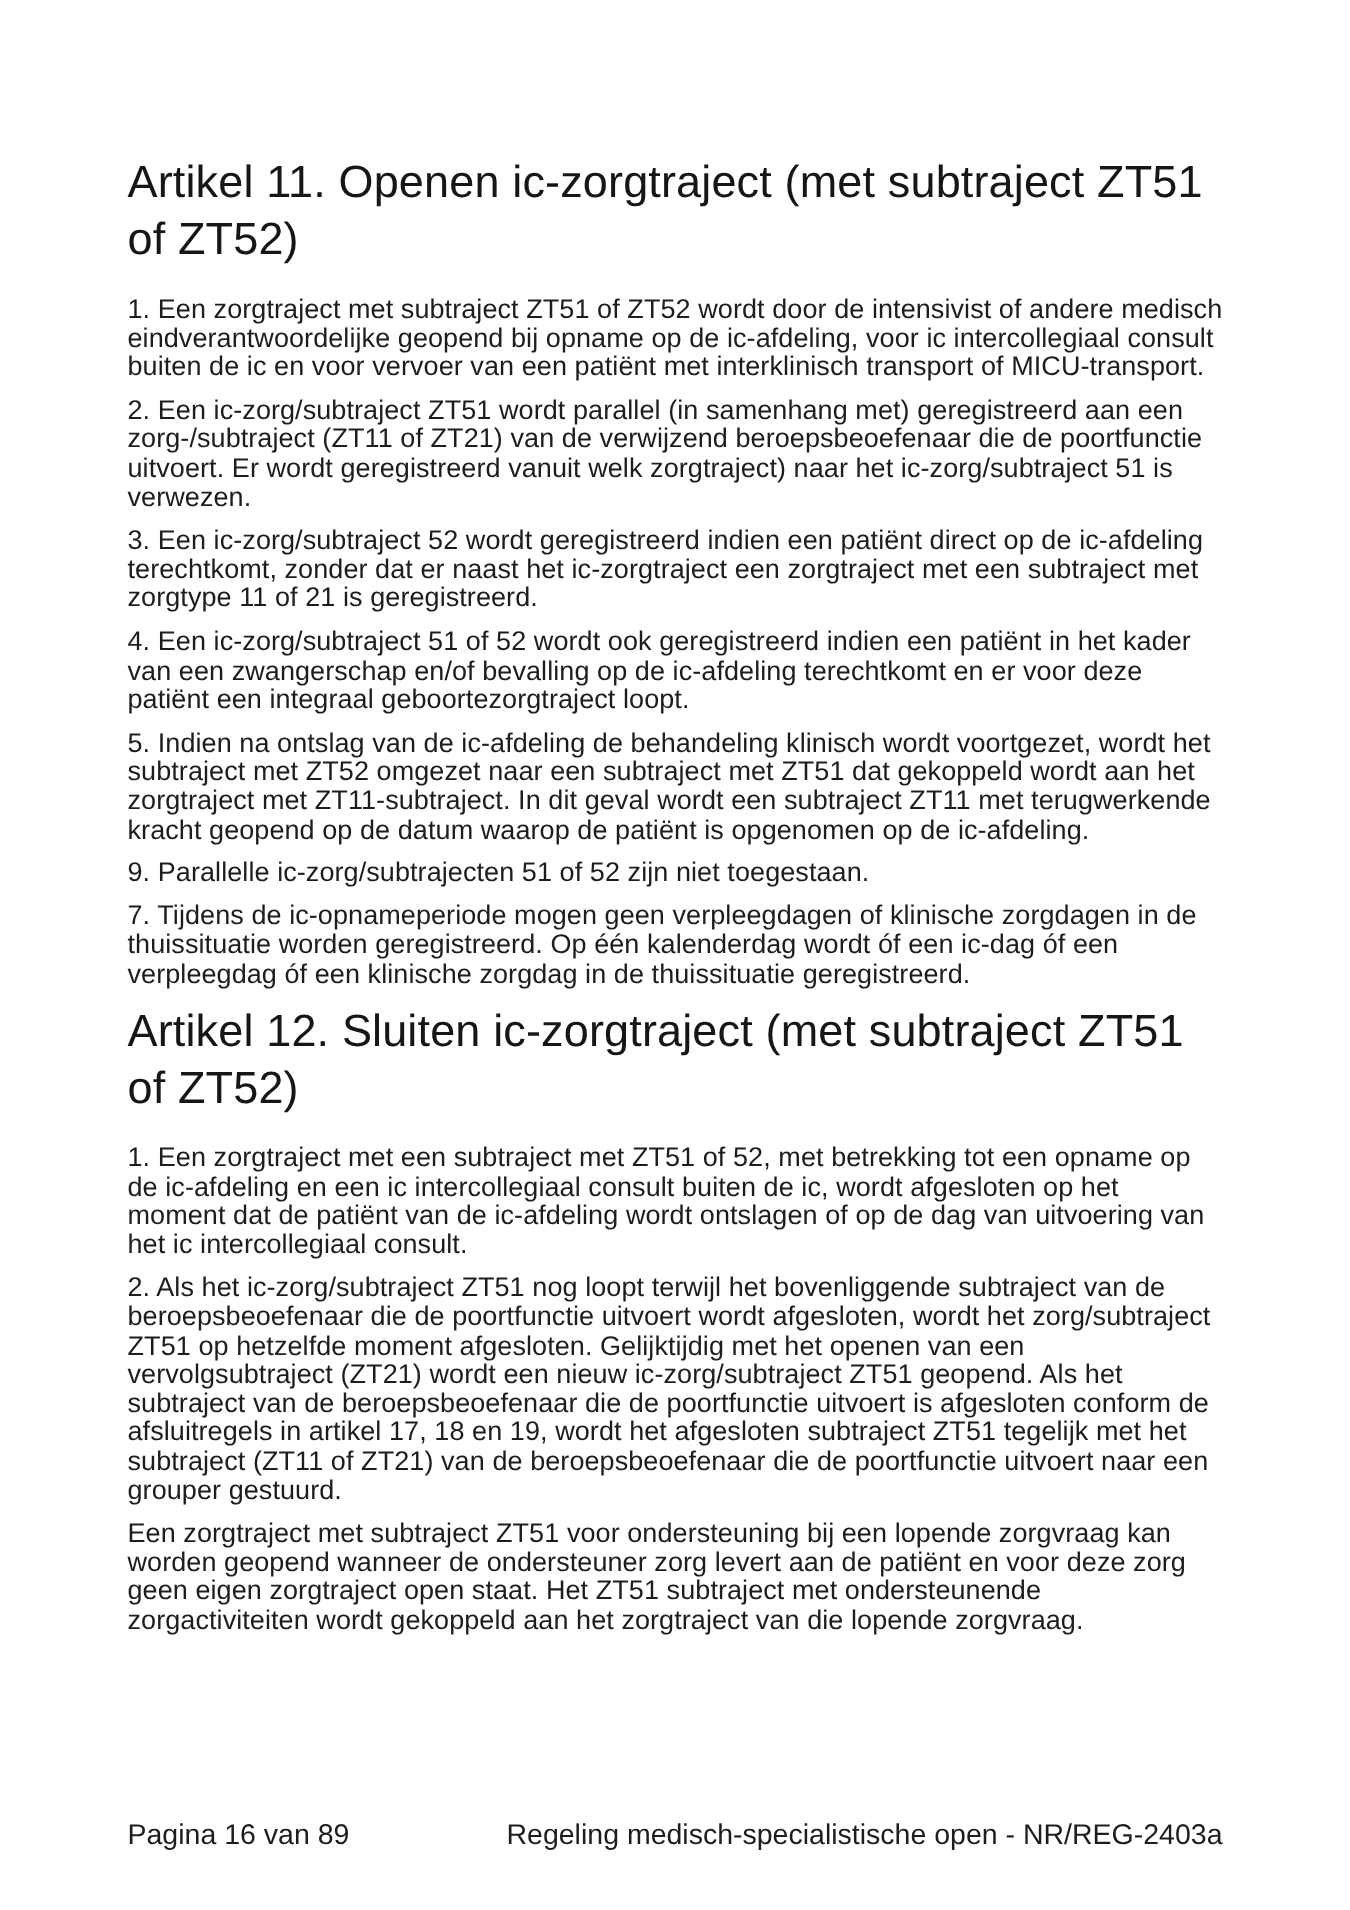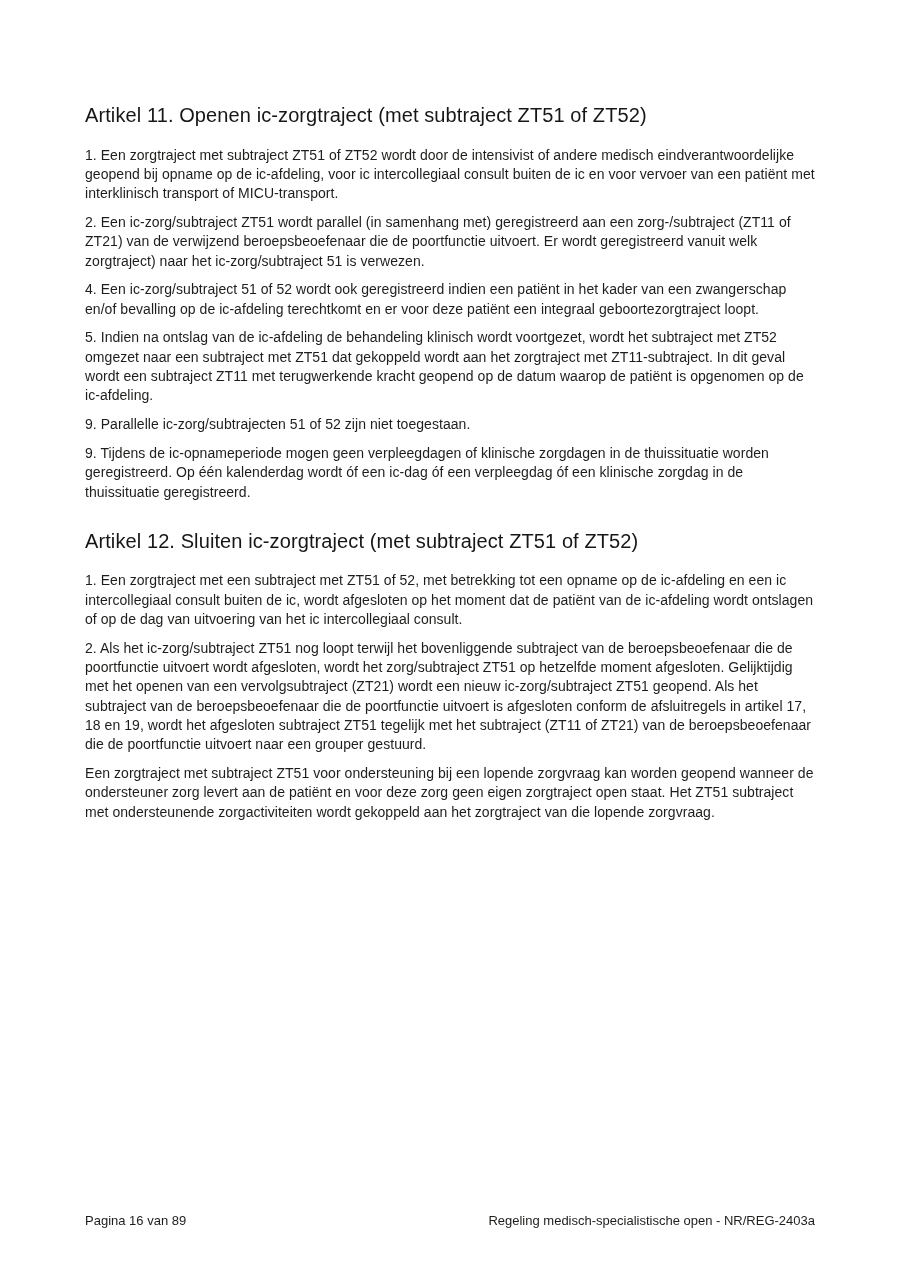--- a/index.html
+++ b/index.html
@@ -24,7 +24,7 @@
     width: 731px;
   }
   h1.section-title {
-    font-size: 20px;
+    font-size: 30px;
     font-weight: 400;
     letter-spacing: 0.1px;
     color: #161616;

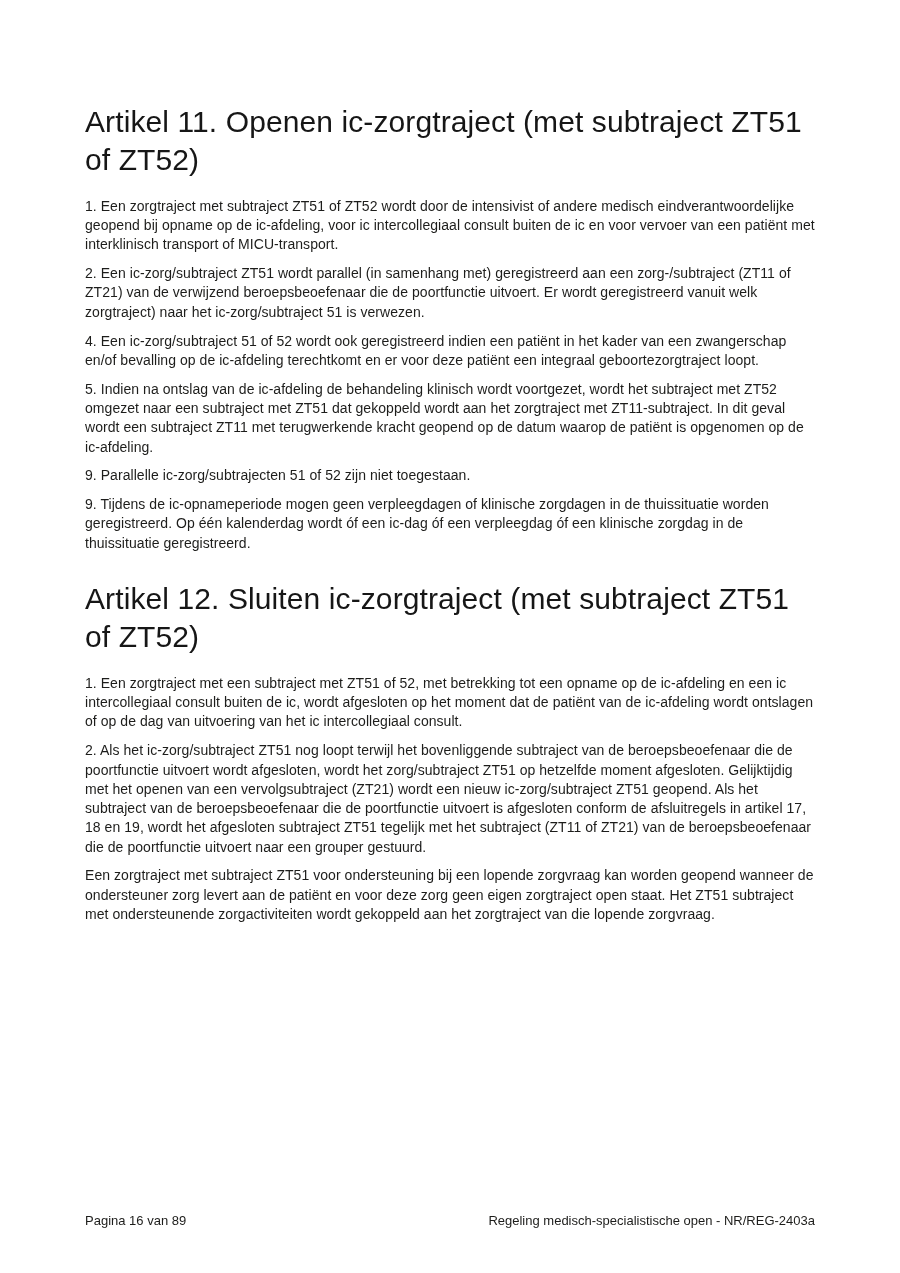--- a/index.html
+++ b/index.html
@@ -35,7 +35,7 @@
     margin-top: 27px;
   }
   p.para {
-    font-size: 14px;
+    font-size: 18px;
     line-height: 19.3px;
     margin: 0 0 9.5px 0;
     color: #1d1d1b;

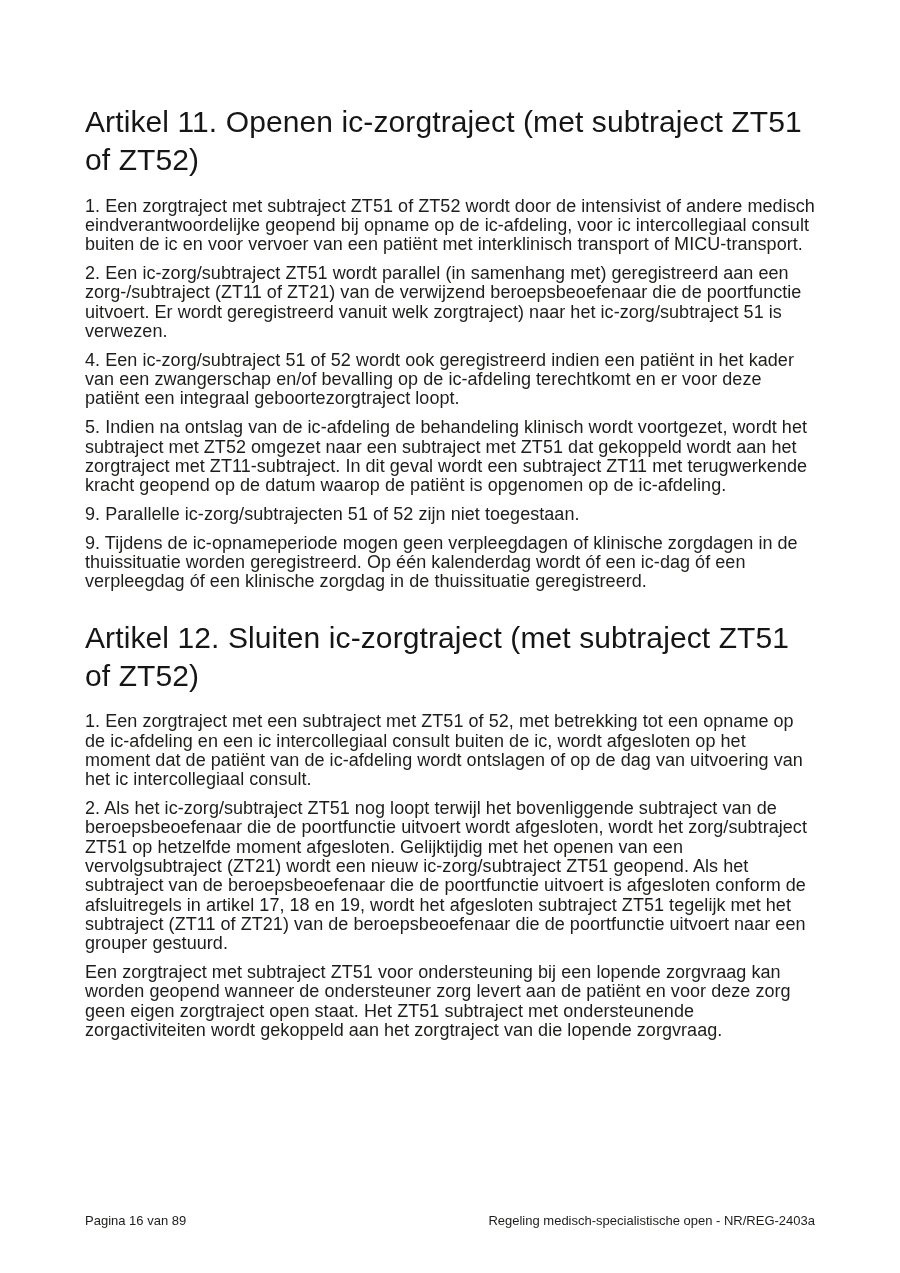--- a/index.html
+++ b/index.html
@@ -63,6 +63,7 @@
       <h1 class="section-title">Artikel 11. Openen ic-zorgtraject (met subtraject ZT51 of ZT52)</h1>
       <p class="para">1. Een zorgtraject met subtraject ZT51 of ZT52 wordt door de intensivist of andere medisch eindverantwoordelijke geopend bij opname op de ic-afdeling, voor ic intercollegiaal consult buiten de ic en voor vervoer van een patiënt met interklinisch transport of MICU-transport.</p>
       <p class="para">2. Een ic-zorg/subtraject ZT51 wordt parallel (in samenhang met) geregistreerd aan een zorg-/subtraject (ZT11 of ZT21) van de verwijzend beroepsbeoefenaar die de poortfunctie uitvoert. Er wordt geregistreerd vanuit welk zorgtraject) naar het ic-zorg/subtraject 51 is verwezen.</p>
+      <p class="para">3. Een ic-zorg/subtraject 52 wordt geregistreerd indien een patiënt direct op de ic-afdeling terechtkomt, zonder dat er naast het ic-zorgtraject een zorgtraject met een subtraject met zorgtype 11 of 21 is geregistreerd.</p>
       <p class="para">4. Een ic-zorg/subtraject 51 of 52 wordt ook geregistreerd indien een patiënt in het kader van een zwangerschap en/of bevalling op de ic-afdeling terechtkomt en er voor deze patiënt een integraal geboortezorgtraject loopt.</p>
       <p class="para">5. Indien na ontslag van de ic-afdeling de behandeling klinisch wordt voortgezet, wordt het subtraject met ZT52 omgezet naar een subtraject met ZT51 dat gekoppeld wordt aan het zorgtraject met ZT11-subtraject. In dit geval wordt een subtraject ZT11 met terugwerkende kracht geopend op de datum waarop de patiënt is opgenomen op de ic-afdeling.</p>
       <p class="para">9. Parallelle ic-zorg/subtrajecten 51 of 52 zijn niet toegestaan.</p>

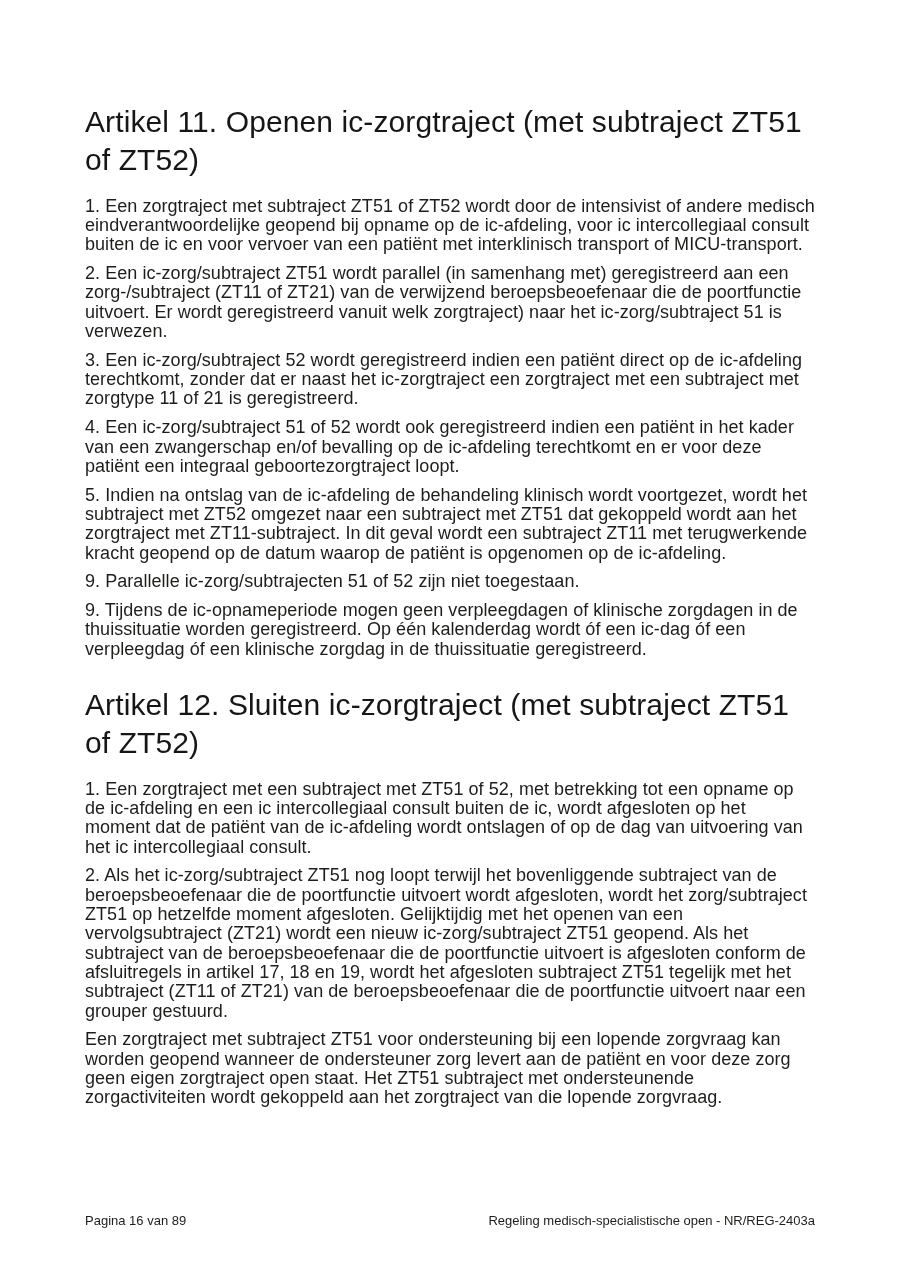--- a/index.html
+++ b/index.html
@@ -67,7 +67,7 @@
       <p class="para">4. Een ic-zorg/subtraject 51 of 52 wordt ook geregistreerd indien een patiënt in het kader van een zwangerschap en/of bevalling op de ic-afdeling terechtkomt en er voor deze patiënt een integraal geboortezorgtraject loopt.</p>
       <p class="para">5. Indien na ontslag van de ic-afdeling de behandeling klinisch wordt voortgezet, wordt het subtraject met ZT52 omgezet naar een subtraject met ZT51 dat gekoppeld wordt aan het zorgtraject met ZT11-subtraject. In dit geval wordt een subtraject ZT11 met terugwerkende kracht geopend op de datum waarop de patiënt is opgenomen op de ic-afdeling.</p>
       <p class="para">9. Parallelle ic-zorg/subtrajecten 51 of 52 zijn niet toegestaan.</p>
-      <p class="para">9. Tijdens de ic-opnameperiode mogen geen verpleegdagen of klinische zorgdagen in de thuissituatie worden geregistreerd. Op één kalenderdag wordt óf een ic-dag óf een verpleegdag óf een klinische zorgdag in de thuissituatie geregistreerd.</p>
+      <p class="para">7. Tijdens de ic-opnameperiode mogen geen verpleegdagen of klinische zorgdagen in de thuissituatie worden geregistreerd. Op één kalenderdag wordt óf een ic-dag óf een verpleegdag óf een klinische zorgdag in de thuissituatie geregistreerd.</p>
     </section>
 
     <section>

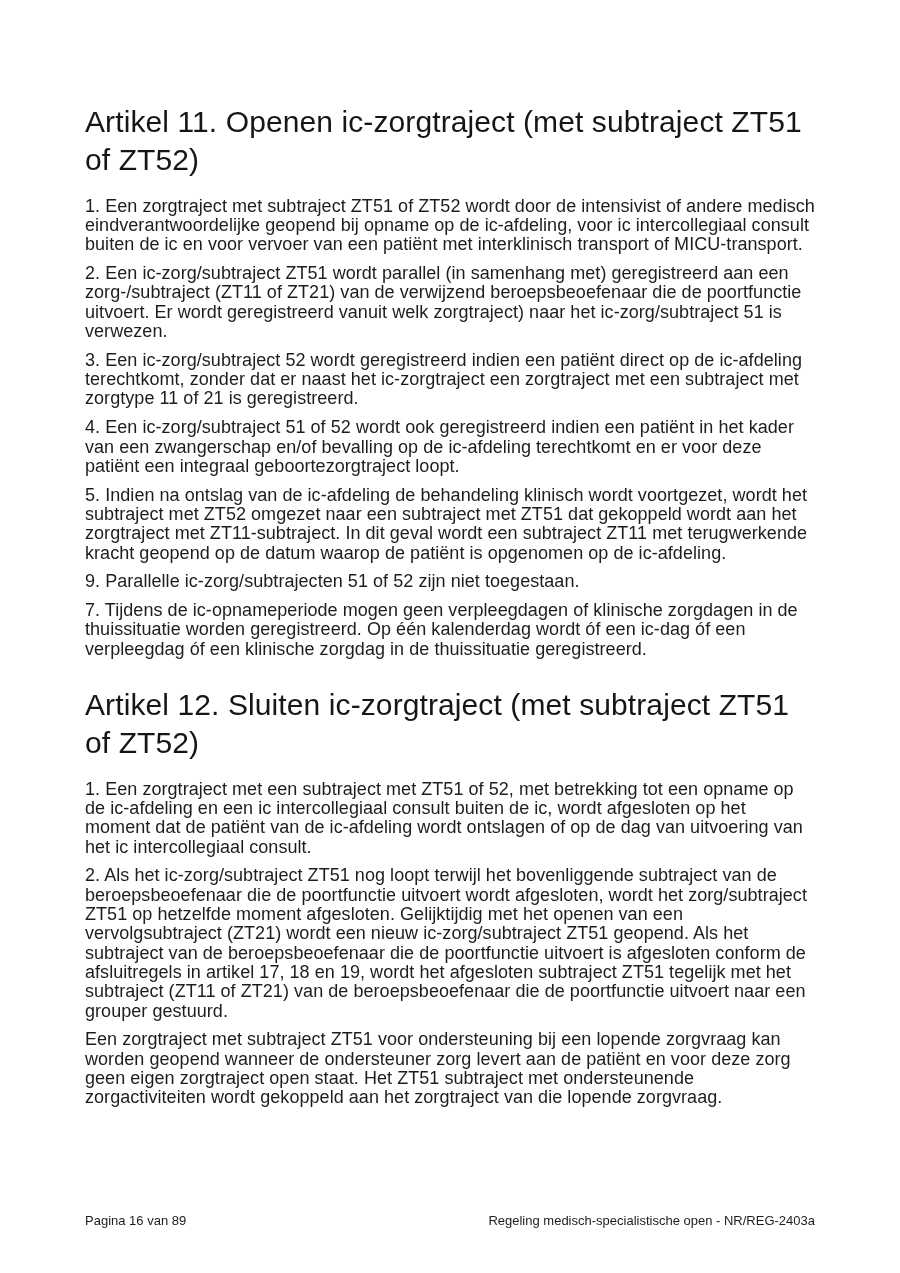--- a/index.html
+++ b/index.html
@@ -32,7 +32,7 @@
     margin: 0 0 17px 0;
   }
   section + section h1.section-title {
-    margin-top: 27px;
+    margin-top: 9px;
   }
   p.para {
     font-size: 18px;

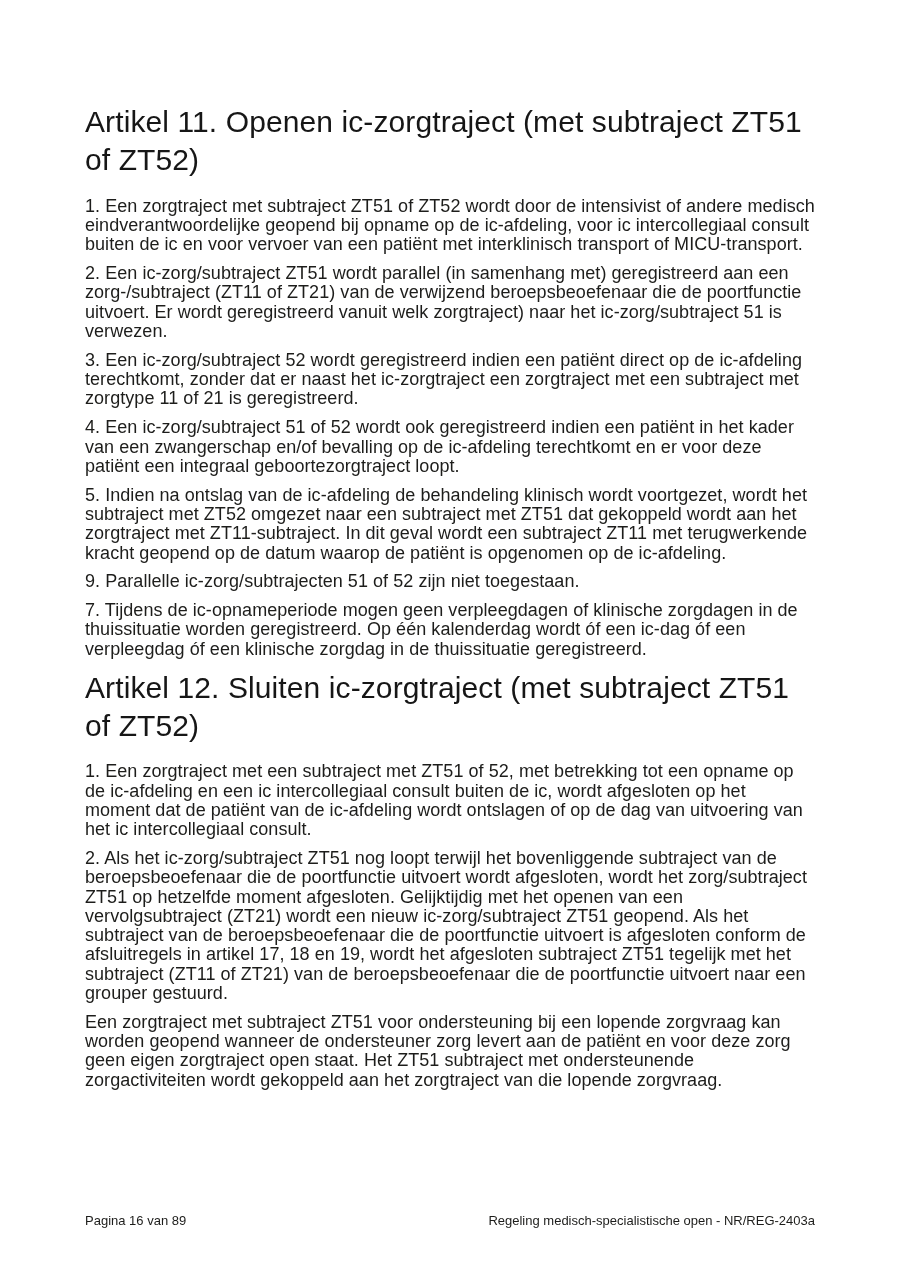--- a/index.html
+++ b/index.html
@@ -49,7 +49,7 @@
     display: flex;
     justify-content: space-between;
     align-items: baseline;
-    font-size: 13px;
+    font-size: 19px;
     color: #1d1d1b;
   }
 </style>

